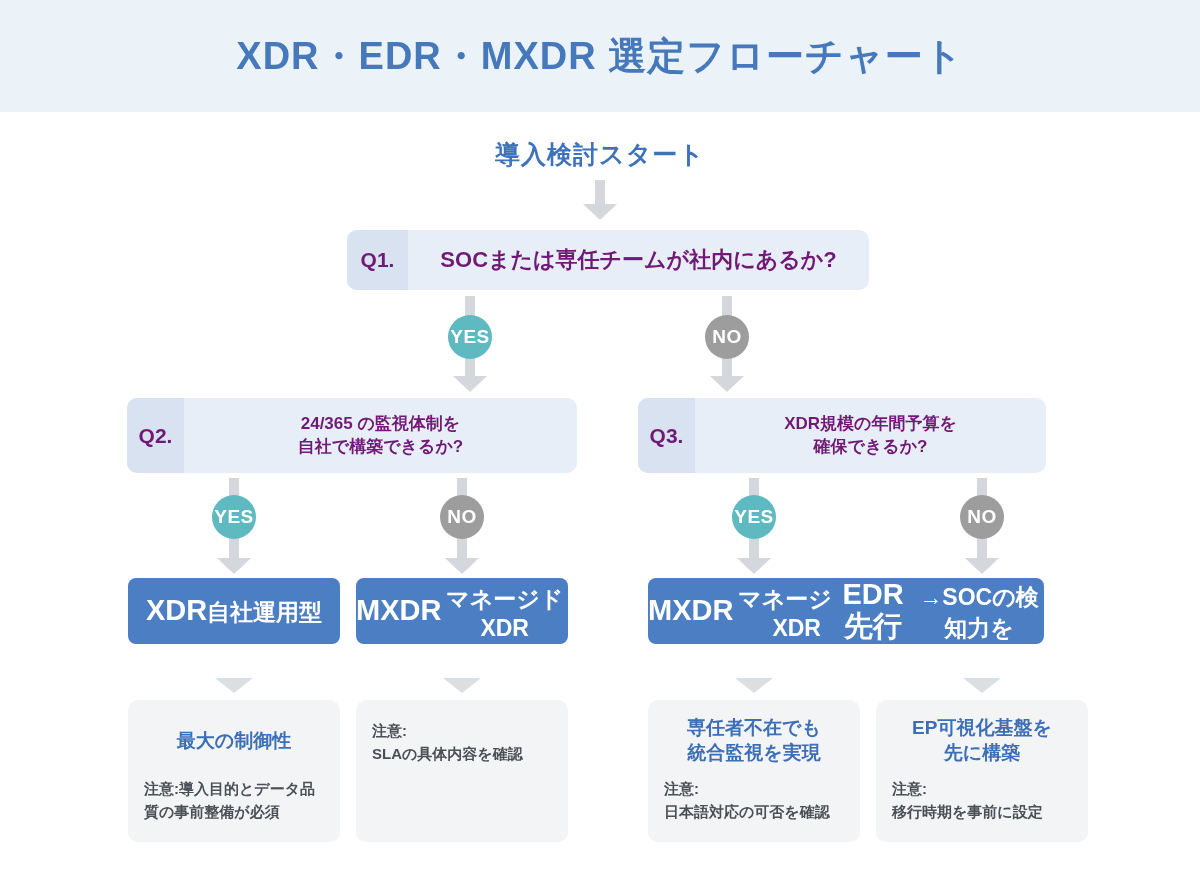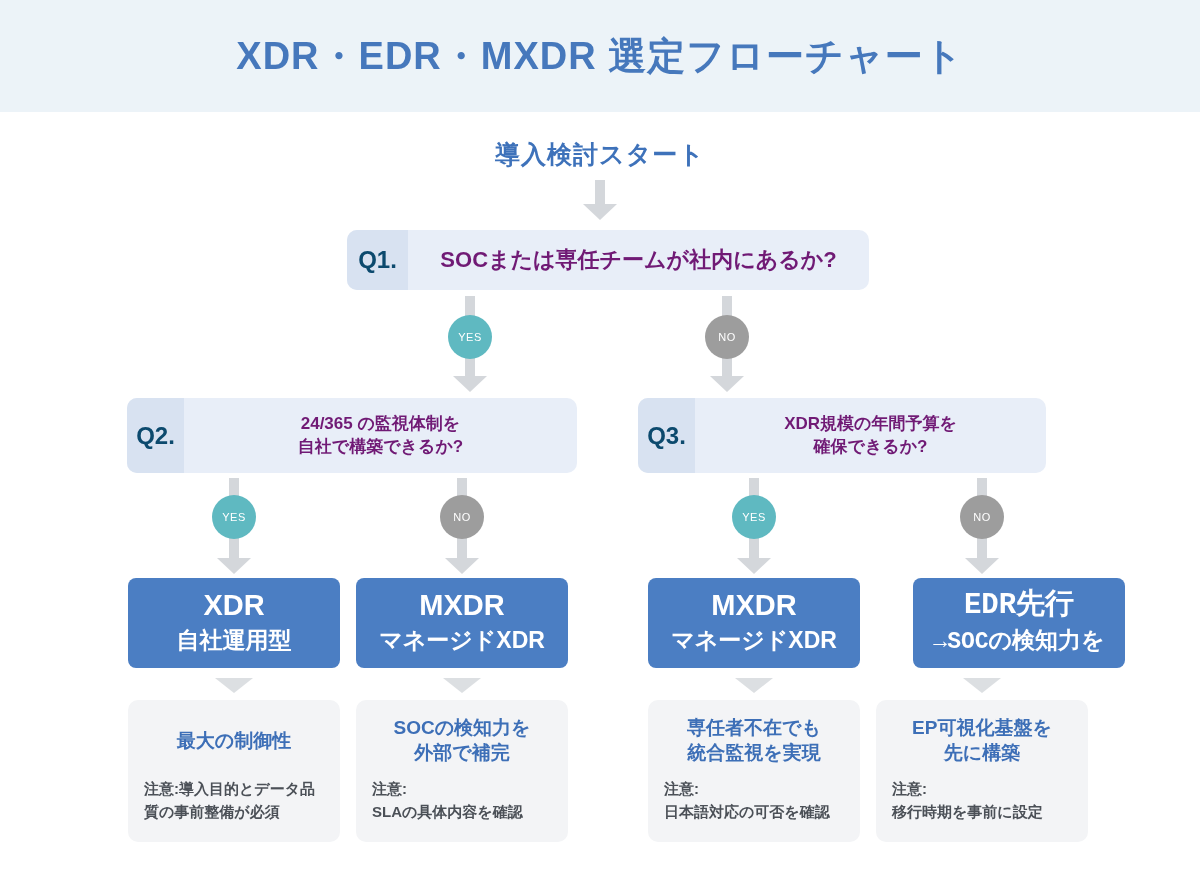--- a/index.html
+++ b/index.html
@@ -47,7 +47,7 @@
   }
   .qbox .qlabel {
     background:#d8e2f1; display:flex; align-items:center; justify-content:center;
-    font-weight:bold; color:#0c4a6e; font-size:24px; flex:none;
+    font-weight:bold; color:#701a75; font-size:21px; flex:none;
   }
   .qbox .qtext {
     flex:1; display:flex; align-items:center; justify-content:center;

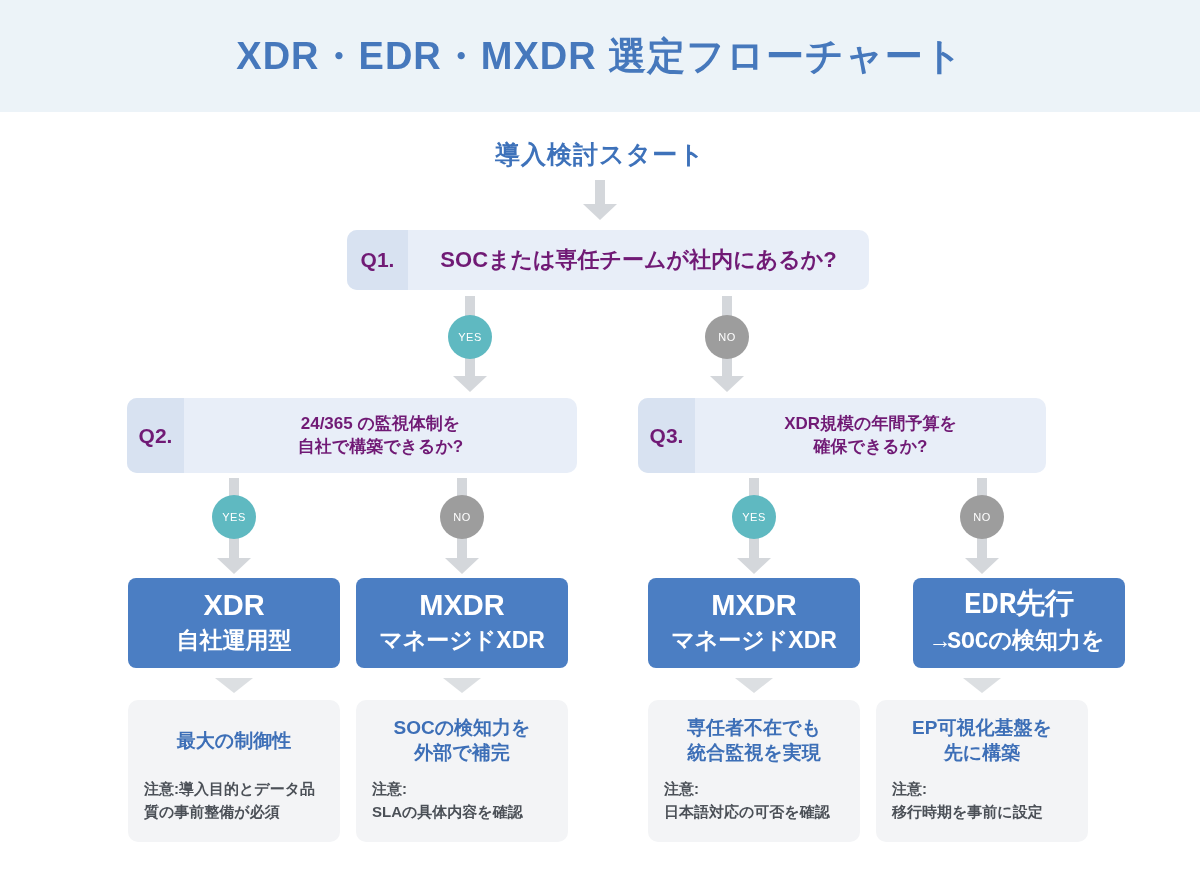--- a/index.html
+++ b/index.html
@@ -64,7 +64,7 @@
   .badge {
     position:absolute; width:44px; height:44px; border-radius:50%;
     display:flex; align-items:center; justify-content:center;
-    color:#ffffff; font-weight:normal; font-size:11px; letter-spacing:0.5px;
+    color:#ffffff; font-weight:bold; font-size:19px; letter-spacing:0.5px;
   }
   .badge.yes { background:#5fb9c1; }
   .badge.no  { background:#9d9d9d; }

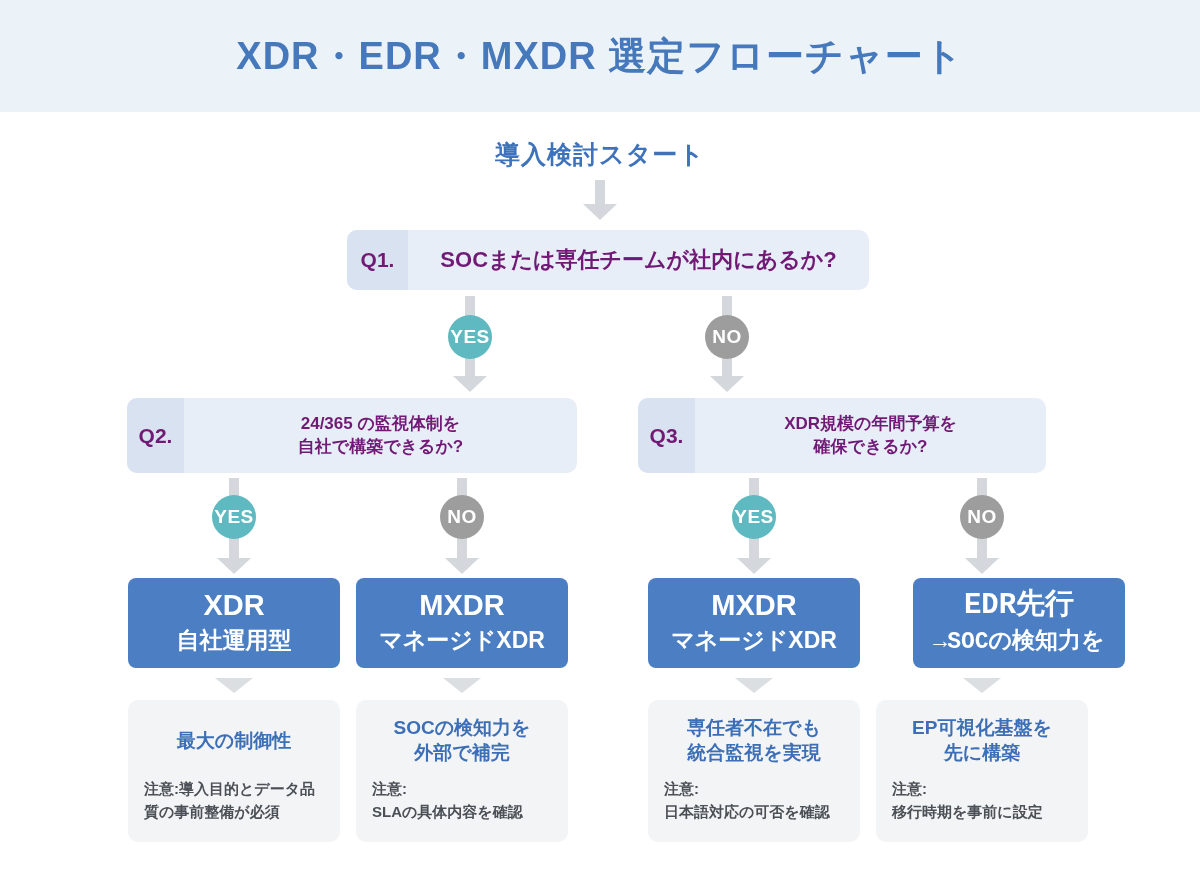--- a/index.html
+++ b/index.html
@@ -70,9 +70,9 @@
   .badge.no  { background:#9d9d9d; }
   
   .result {
-    position:absolute; top:578px; width:212px; height:90px;
+    position:absolute; top:578px; width:212px; height:66px;
     background:#4b7ec3; border-radius:8px;
-    display:flex; flex-direction:column; align-items:center; justify-content:center;
+    display:flex; flex-direction:row; align-items:center; justify-content:center;
     color:#ffffff; text-align:center;
   }
   .result .r-title { font-size:29px; font-weight:bold; line-height:1.1; }

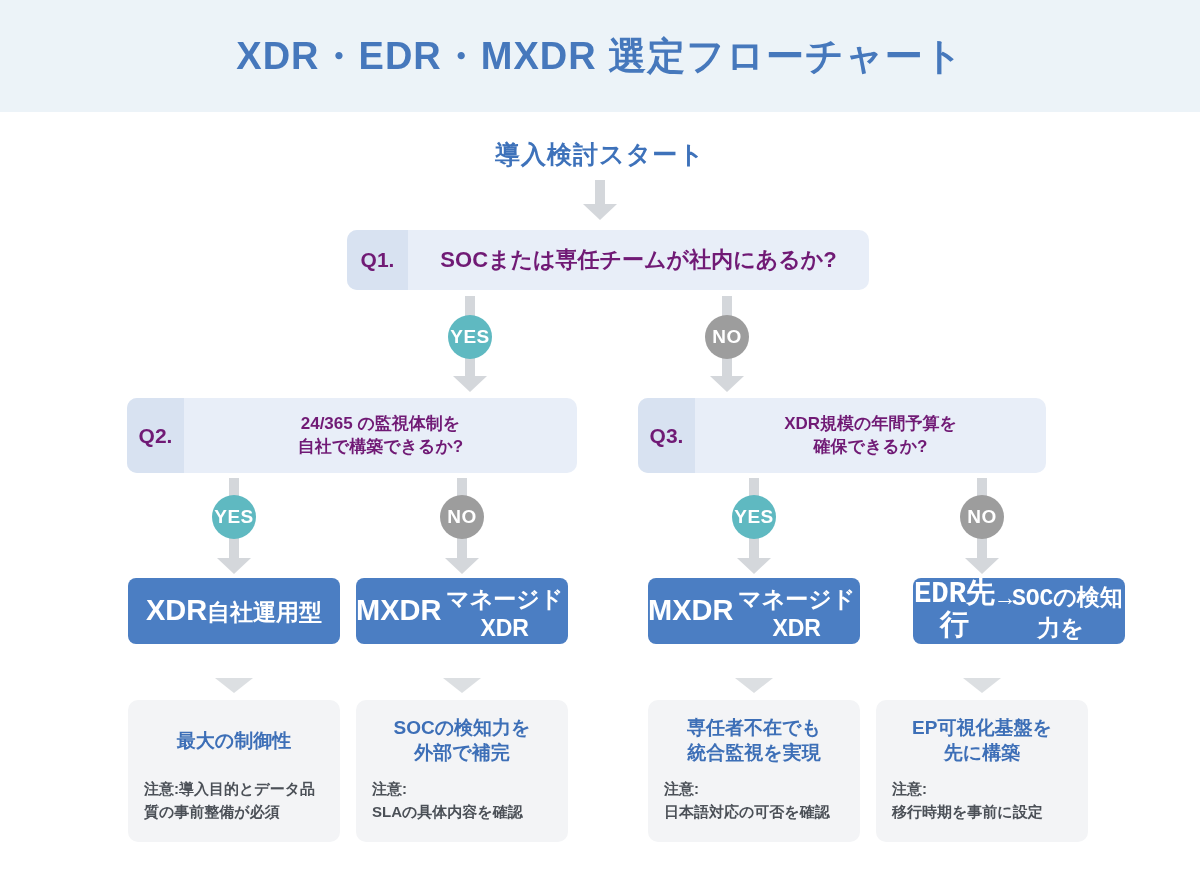--- a/index.html
+++ b/index.html
@@ -167,7 +167,7 @@
     <div class="r-title">MXDR</div>
     <div class="r-sub">マネージドXDR</div>
   </div>
-  <div class="result" style="left:913px;font-family:Liberation Mono, monospace;">
+  <div class="result" style="left:832px;">
     <div class="r-title">EDR先行</div>
     <div class="r-sub">→SOCの検知力を</div>
   </div>

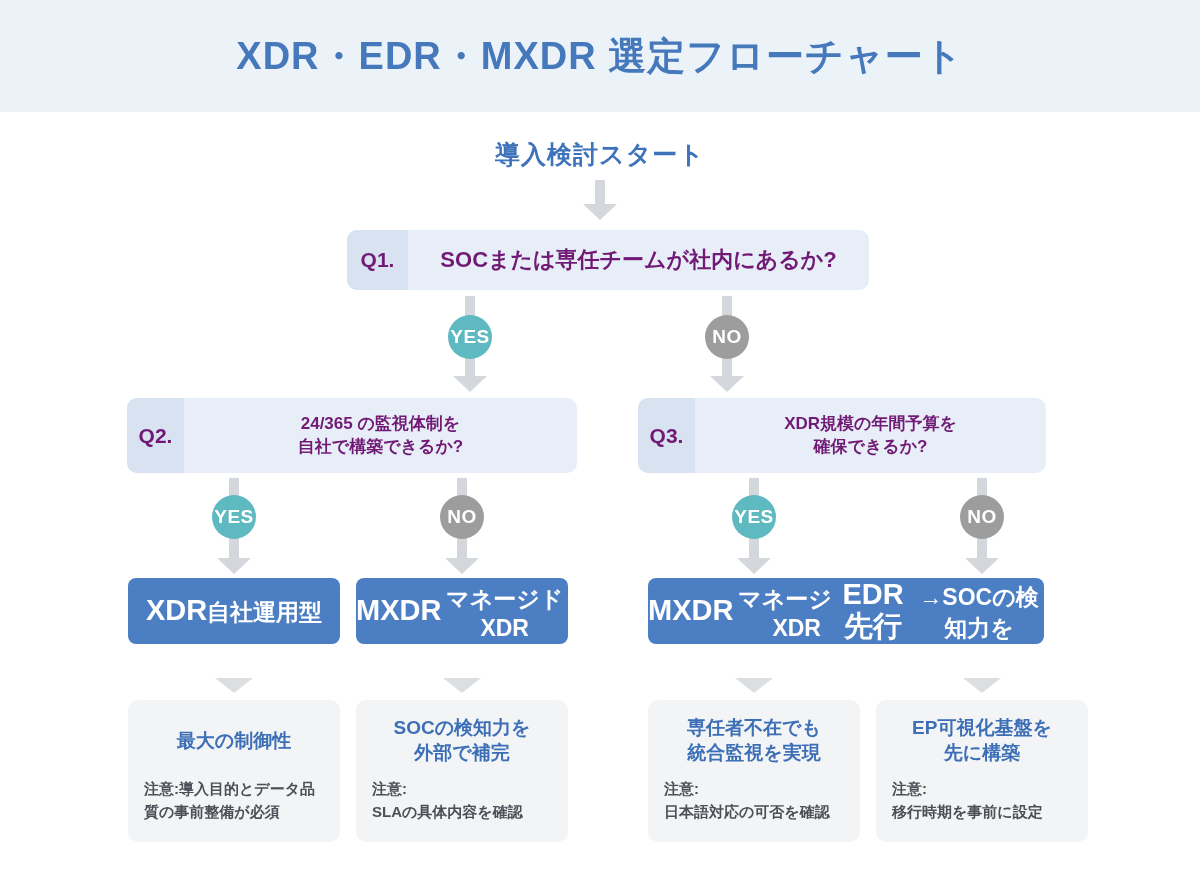--- a/index.html
+++ b/index.html
@@ -182,8 +182,6 @@
     <div class="o-note preline">注意:導入目的とデータ品質の事前整備が必須</div>
   </div>
   <div class="outcome" style="left:356px;">
-    <div class="o-title preline">SOCの検知力を
-外部で補完</div>
     <div class="o-note preline">注意:
 SLAの具体内容を確認</div>
   </div>

